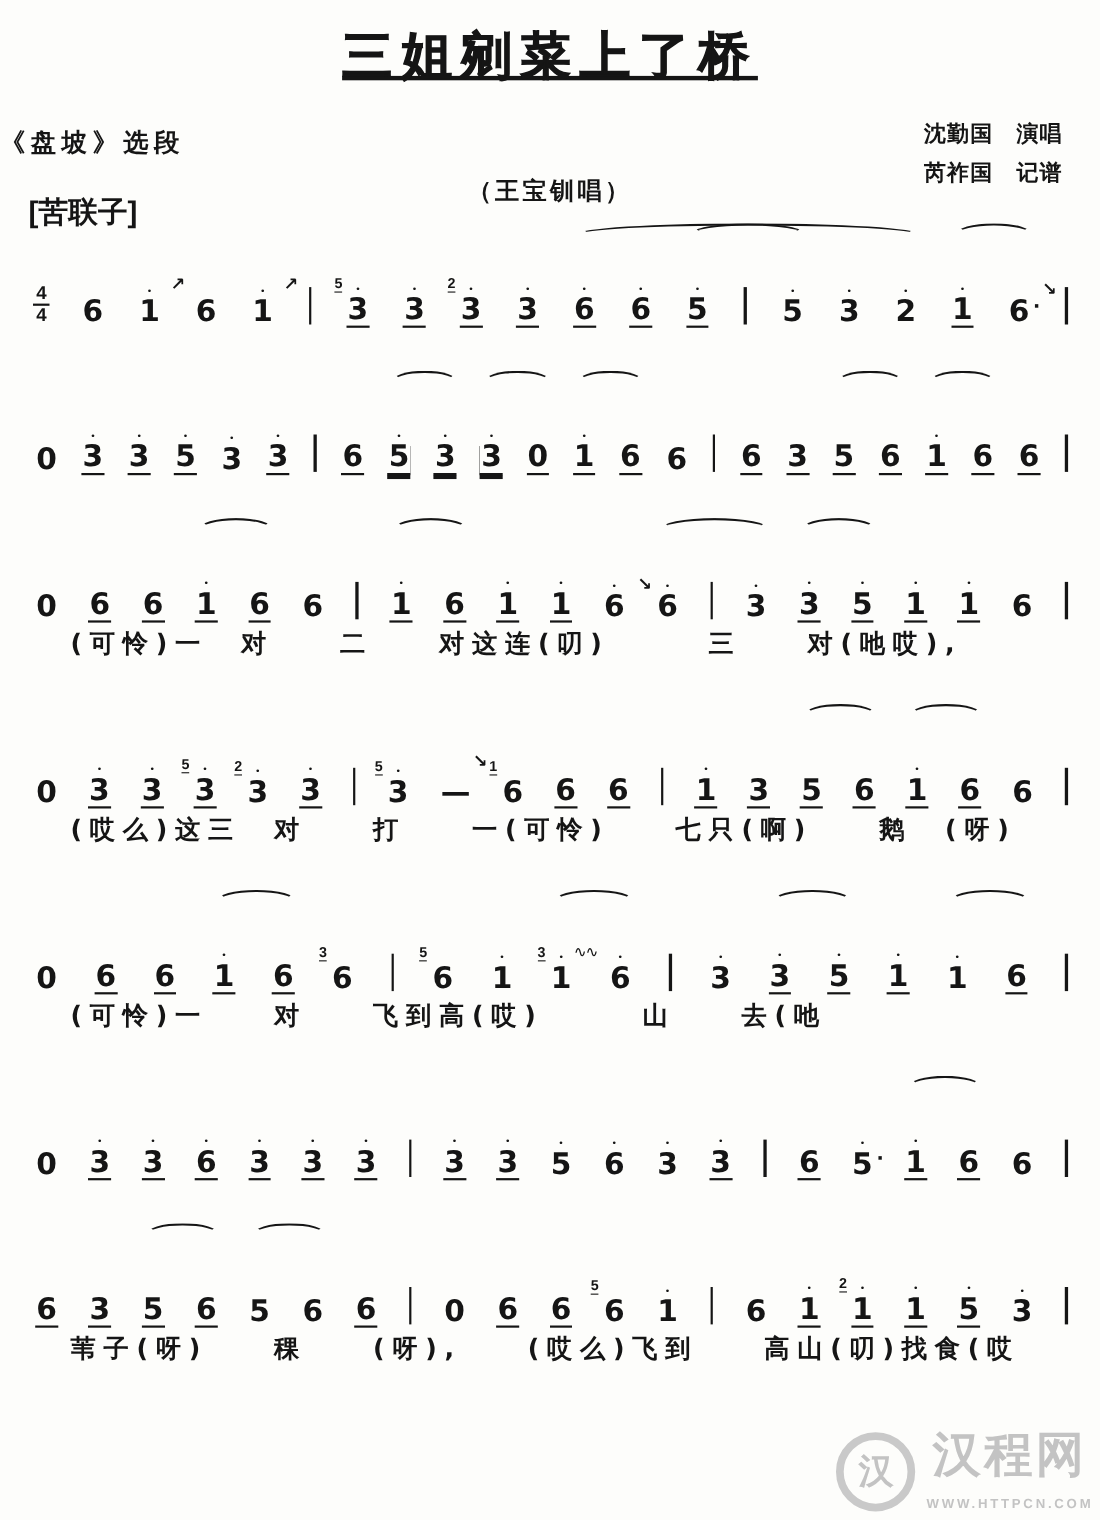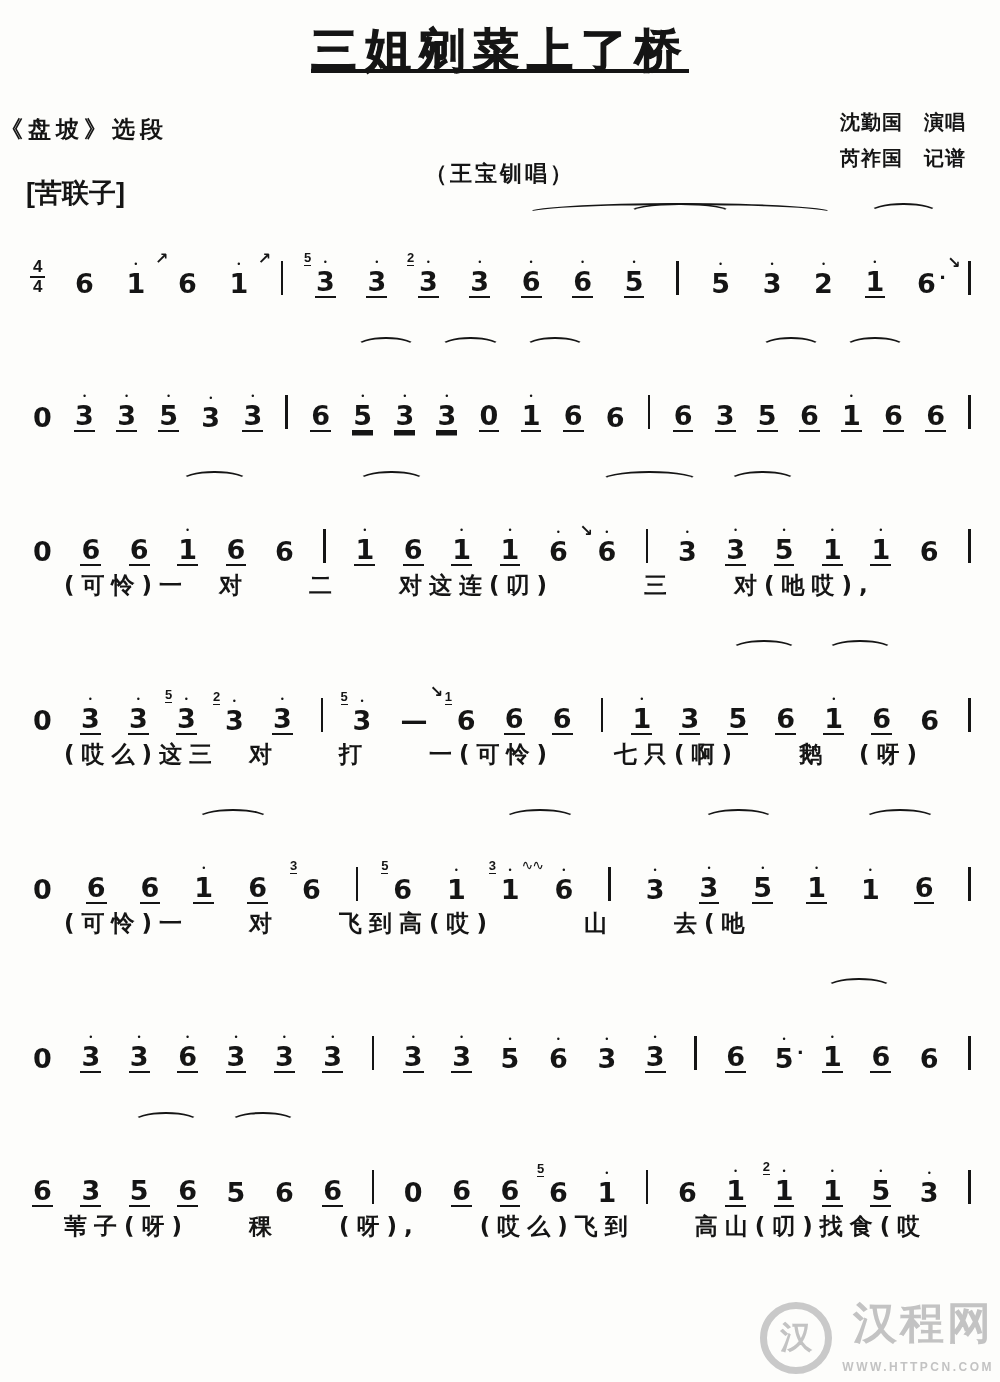--- a/index.html
+++ b/index.html
@@ -63,7 +63,7 @@
     display:flex;align-items:center;justify-content:center;
     font-size:32px;font-weight:900;margin-right:10px;
   }
-  .wm-text{display:flex;flex-direction:column;align-items:flex-end;}
+  .wm-text{display:flex;flex-direction:column;align-items:center;}
   .wm-name{font-size:44px;font-weight:900;letter-spacing:3px;line-height:1;}
   .wm-url{font-size:12px;letter-spacing:2.5px;margin-top:15px;font-weight:700;}
 </style>

